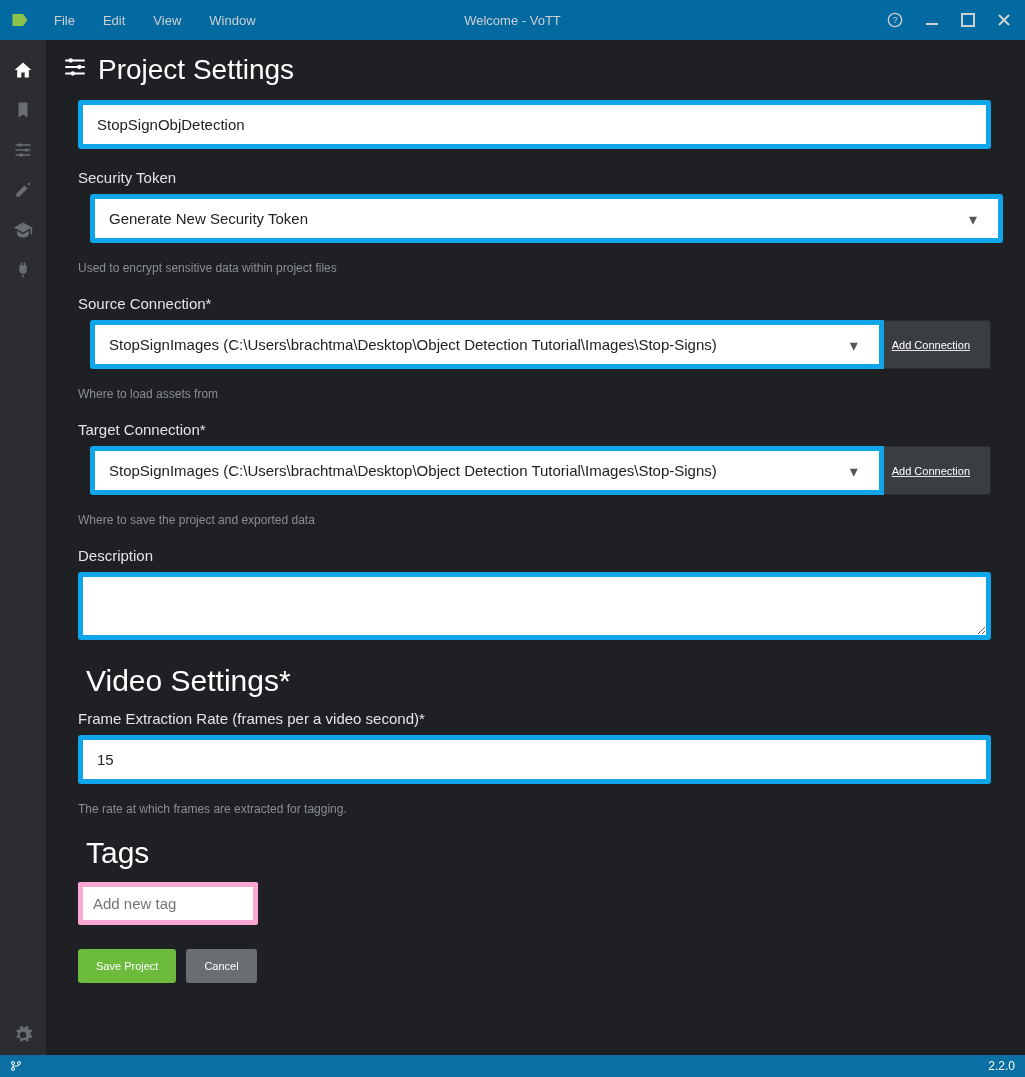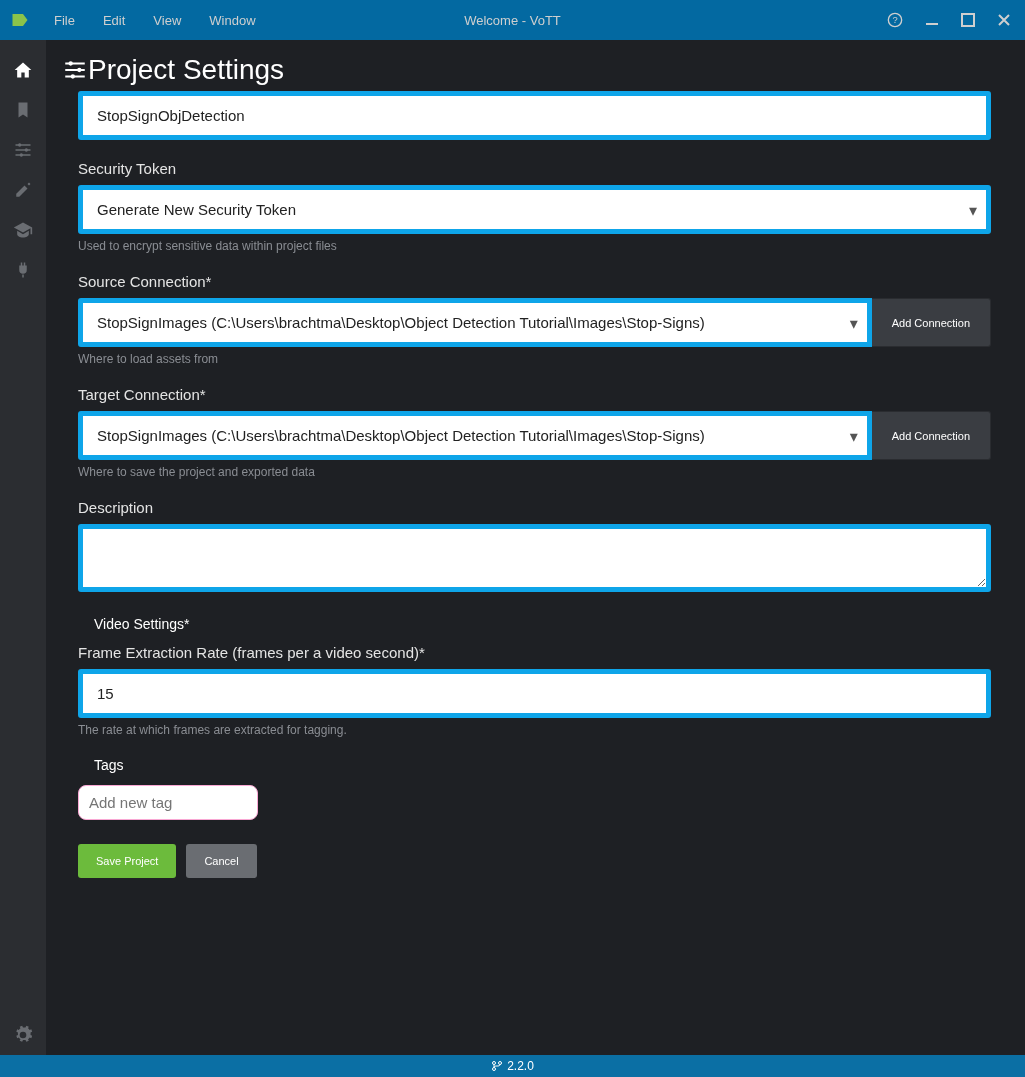--- a/index.html
+++ b/index.html
@@ -72,7 +72,7 @@
     background: #1e2024;
     padding: 14px 34px 20px 16px;
   }
-  .page-title-row { display: flex; align-items: center; margin-bottom: 5px; }
+  .page-title-row { display: flex; align-items: flex-start; gap: 10px; margin-bottom: 14px; }
   .page-title-row h1 { font-weight: 400; font-size: 28px; color: #fff; }
   .page-title-row .icon { color: #fff; }
 

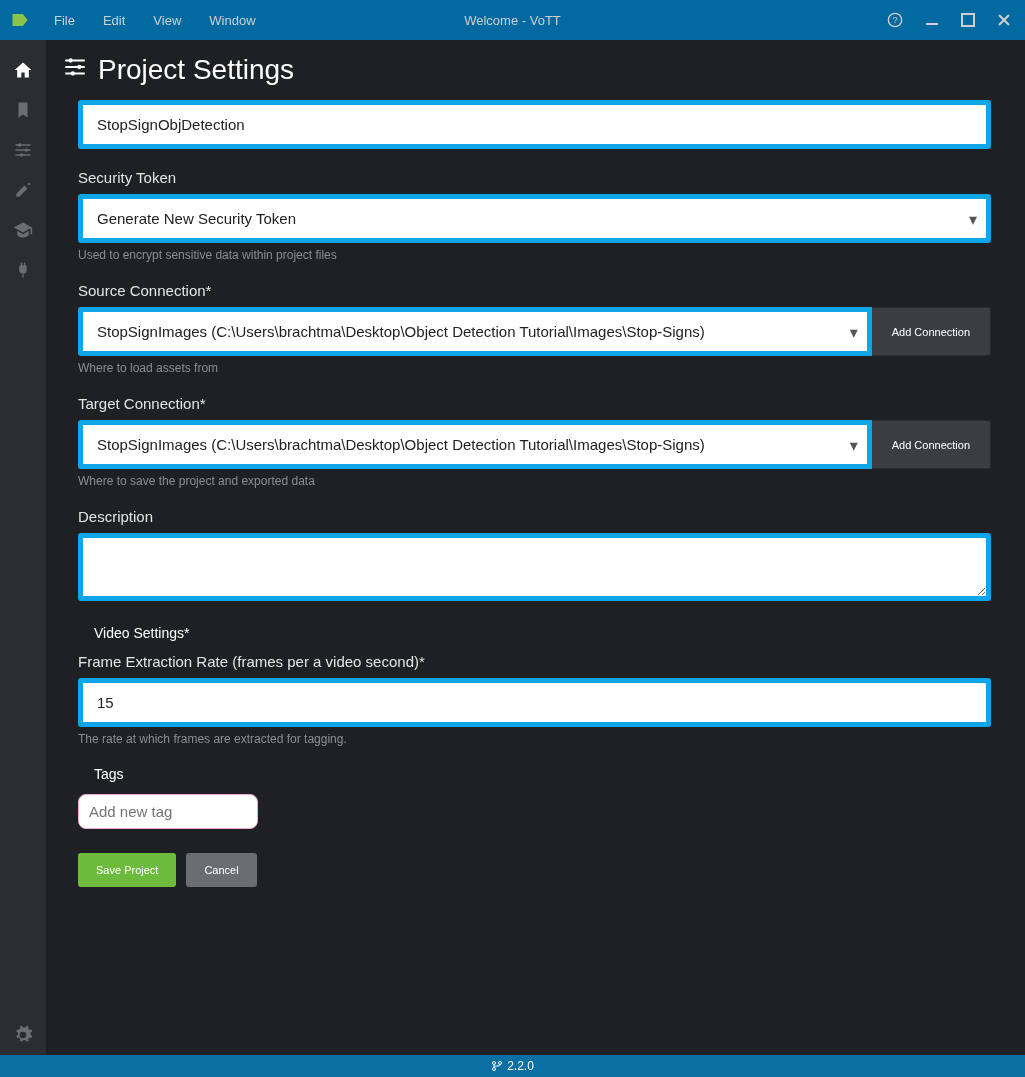--- a/index.html
+++ b/index.html
@@ -110,6 +110,7 @@
     appearance: none;
     background-image: none;
     padding-right: 30px;
+    margin-left: 12px;
   }
   .select-wrap { position: relative; }
   .select-wrap::after {

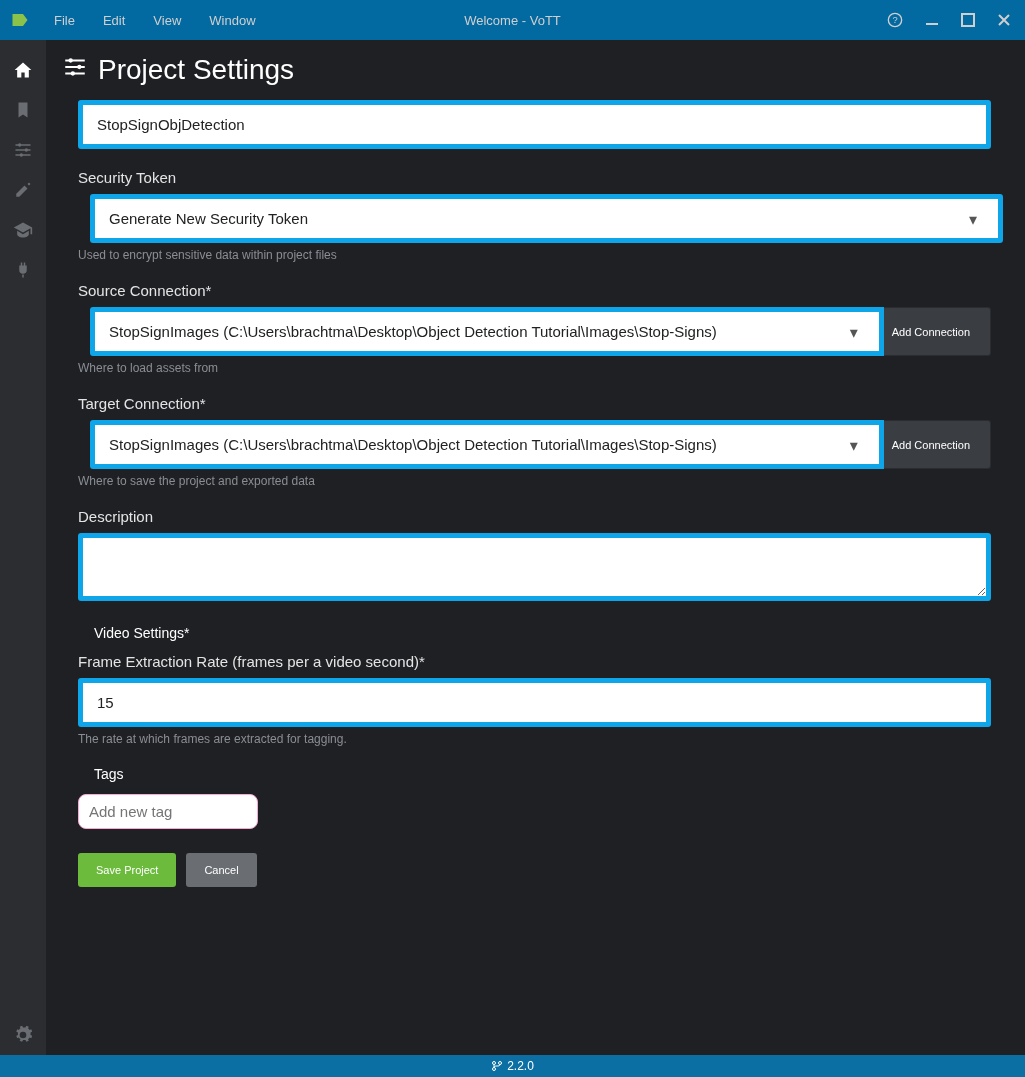--- a/index.html
+++ b/index.html
@@ -87,7 +87,7 @@
   .hint {
     font-size: 12px;
     color: #8a8d93;
-    margin-top: 5px;
+    margin-top: 18px;
   }
   input[type=text], textarea, select {
     width: 100%;

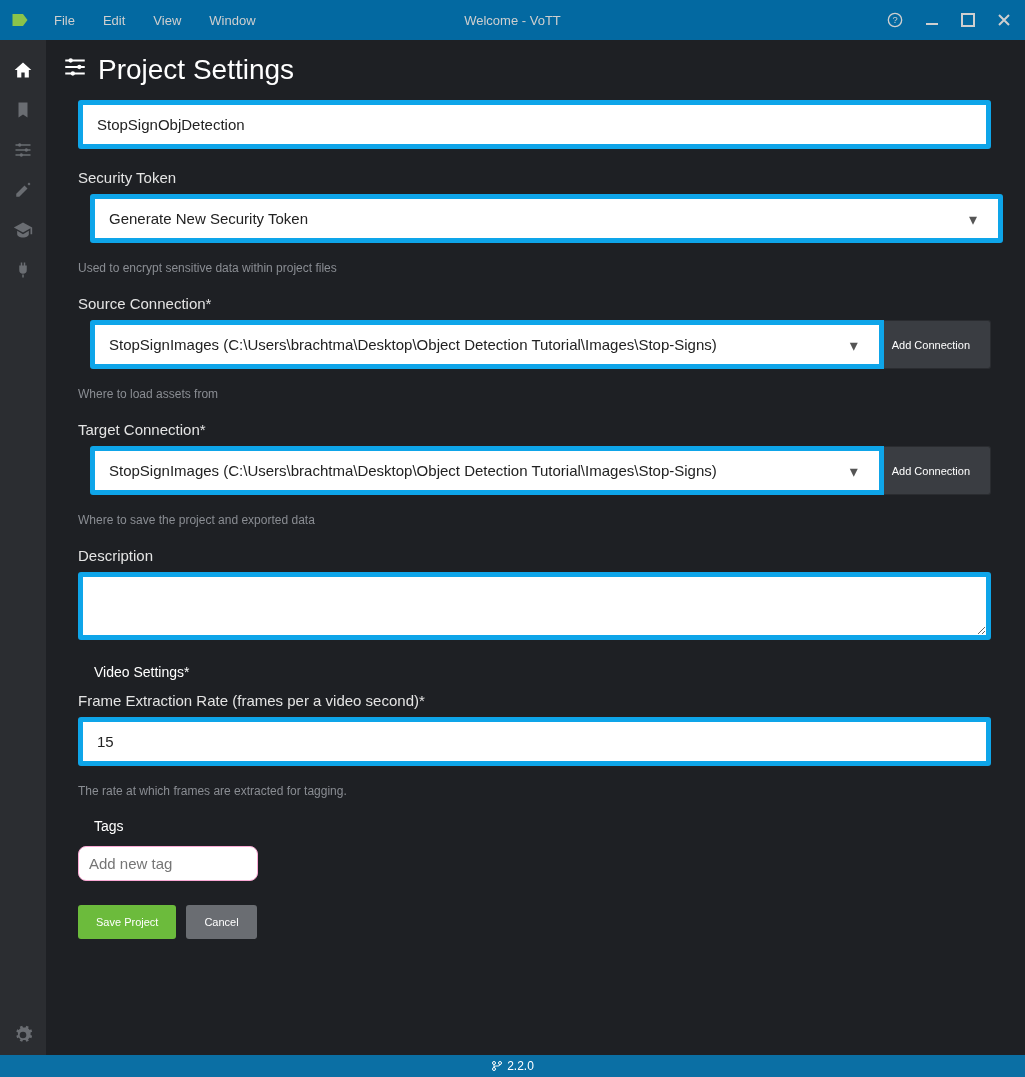--- a/index.html
+++ b/index.html
@@ -119,7 +119,7 @@
     right: 14px; top: 50%; transform: translateY(-50%);
     pointer-events: none; color: #555;
   }
-  .connection-row { display: flex; gap: 0; }
+  .connection-row { display: flex; gap: 0; text-decoration: underline; }
   .connection-row .select-wrap { flex: 1; }
   .connection-row select {
     border-top-right-radius: 0; border-bottom-right-radius: 0;

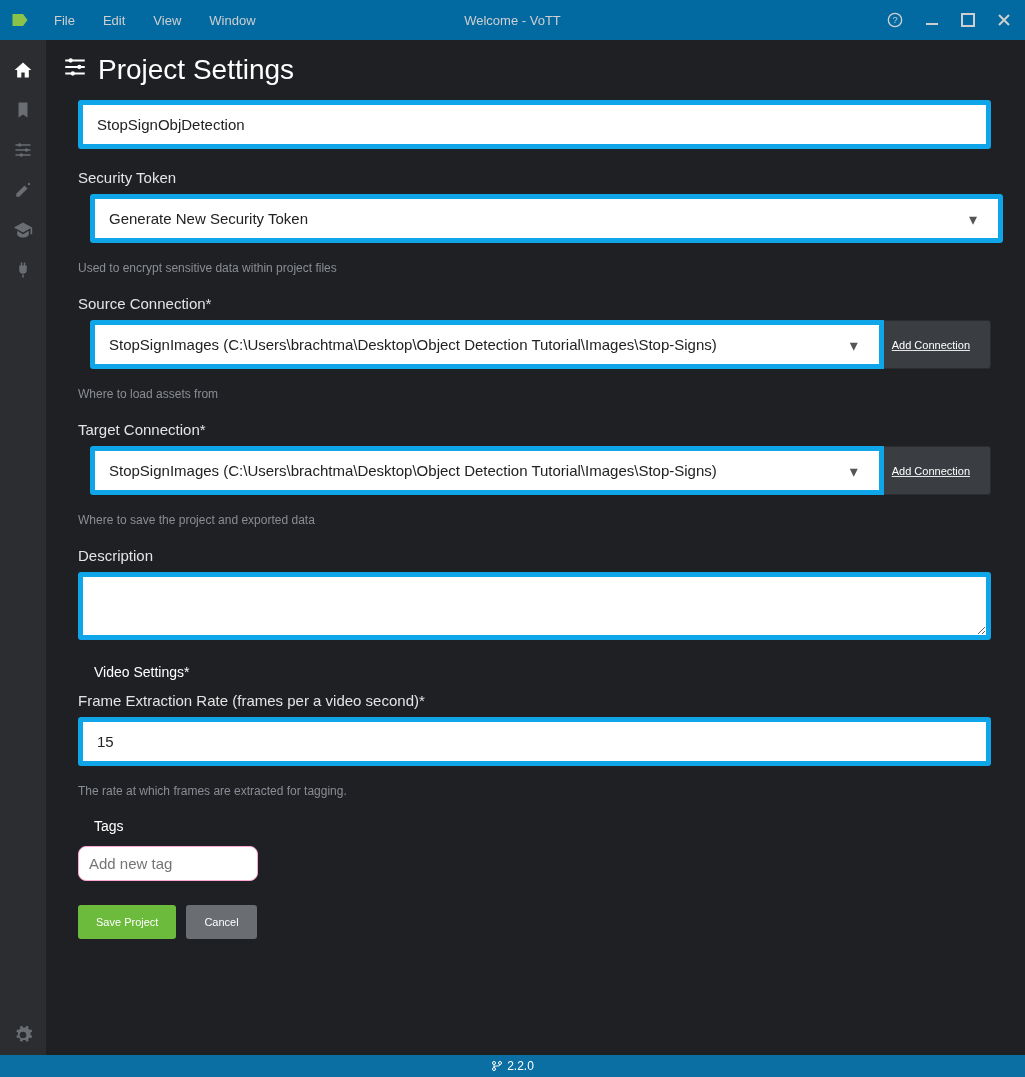--- a/index.html
+++ b/index.html
@@ -135,10 +135,10 @@
     cursor: default;
   }
   .section-heading {
-    font-size: 14px;
+    font-size: 30px;
     font-weight: 400;
     color: #fff;
-    margin: 10px 0 12px 16px;
+    margin: 10px 0 12px 8px;
   }
   .button-row { display: flex; gap: 10px; margin-top: 24px; }
   .btn {

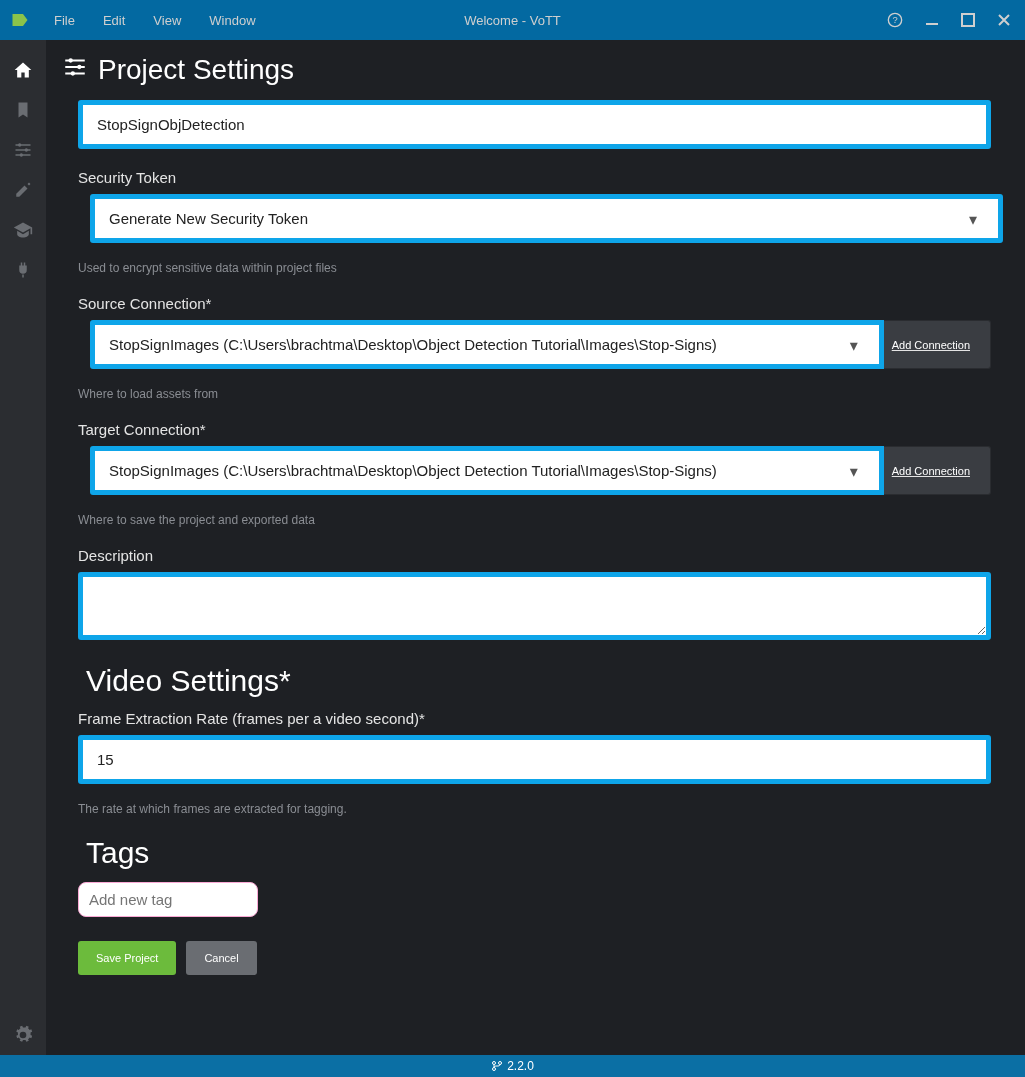--- a/index.html
+++ b/index.html
@@ -102,8 +102,8 @@
   input.tag-input {
     width: 180px;
     padding: 8px 10px;
-    border: 1px solid #f9a8d4;
-    border-radius: 8px;
+    border: 5px solid #f9a8d4;
+    border-radius: 2px;
   }
   textarea { height: 68px; resize: vertical; }
   select {

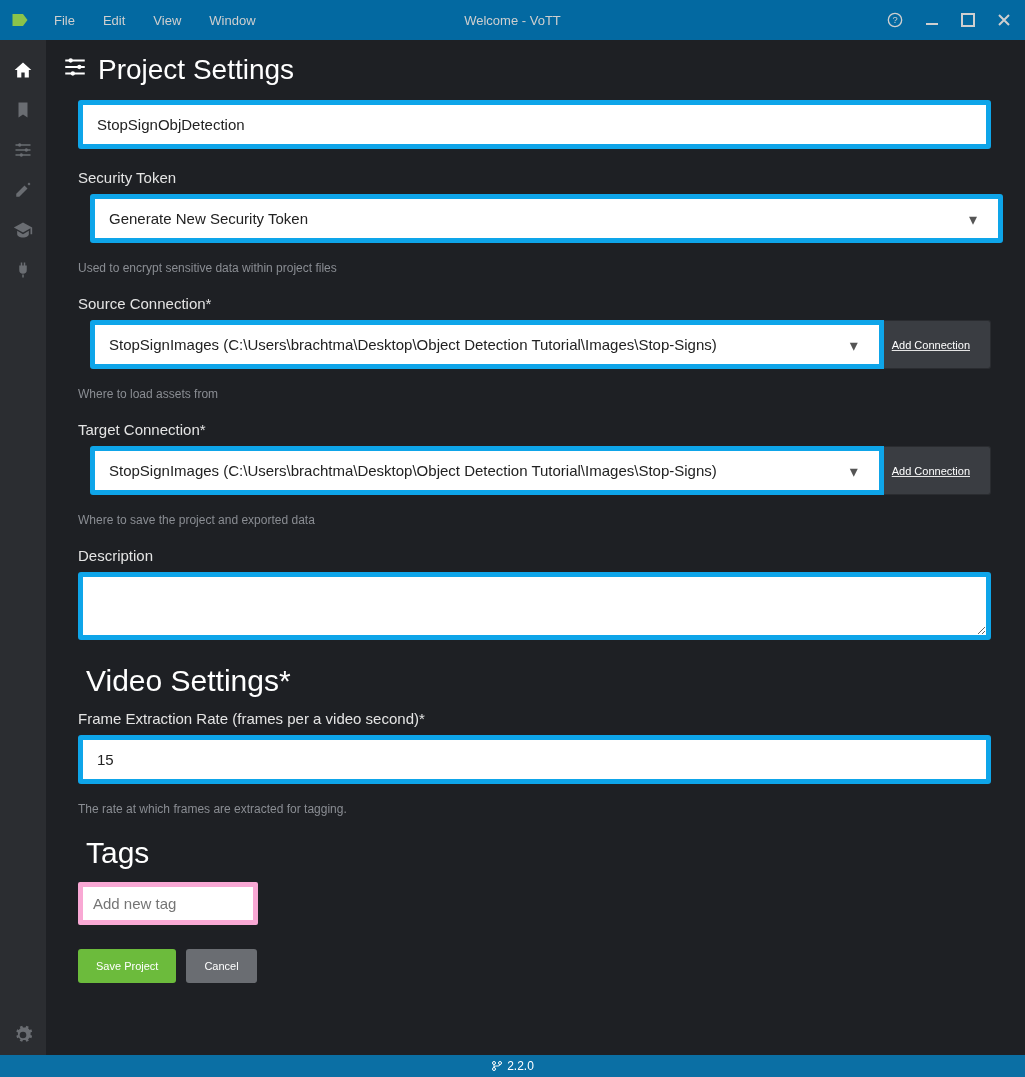--- a/index.html
+++ b/index.html
@@ -159,7 +159,7 @@
     color: #fff;
     display: flex;
     align-items: center;
-    justify-content: center;
+    justify-content: space-between;
     padding: 4px 10px;
     font-size: 12px;
   }

